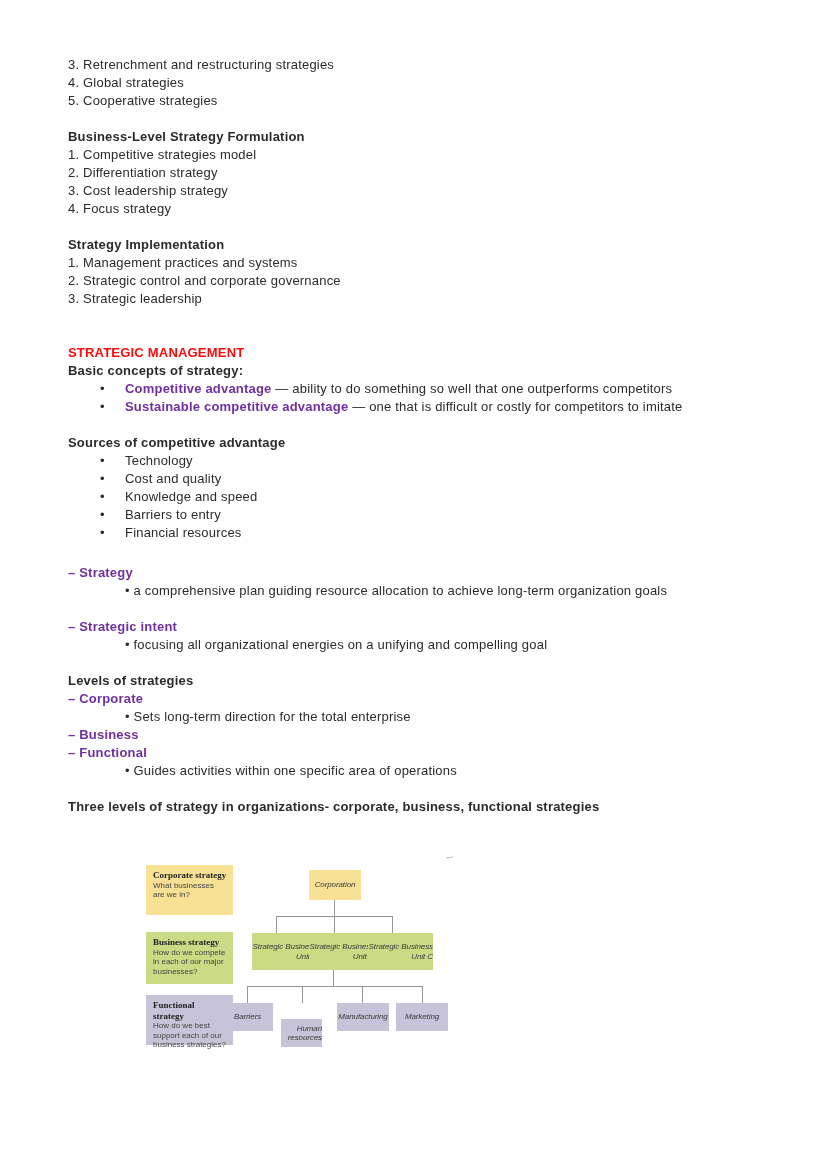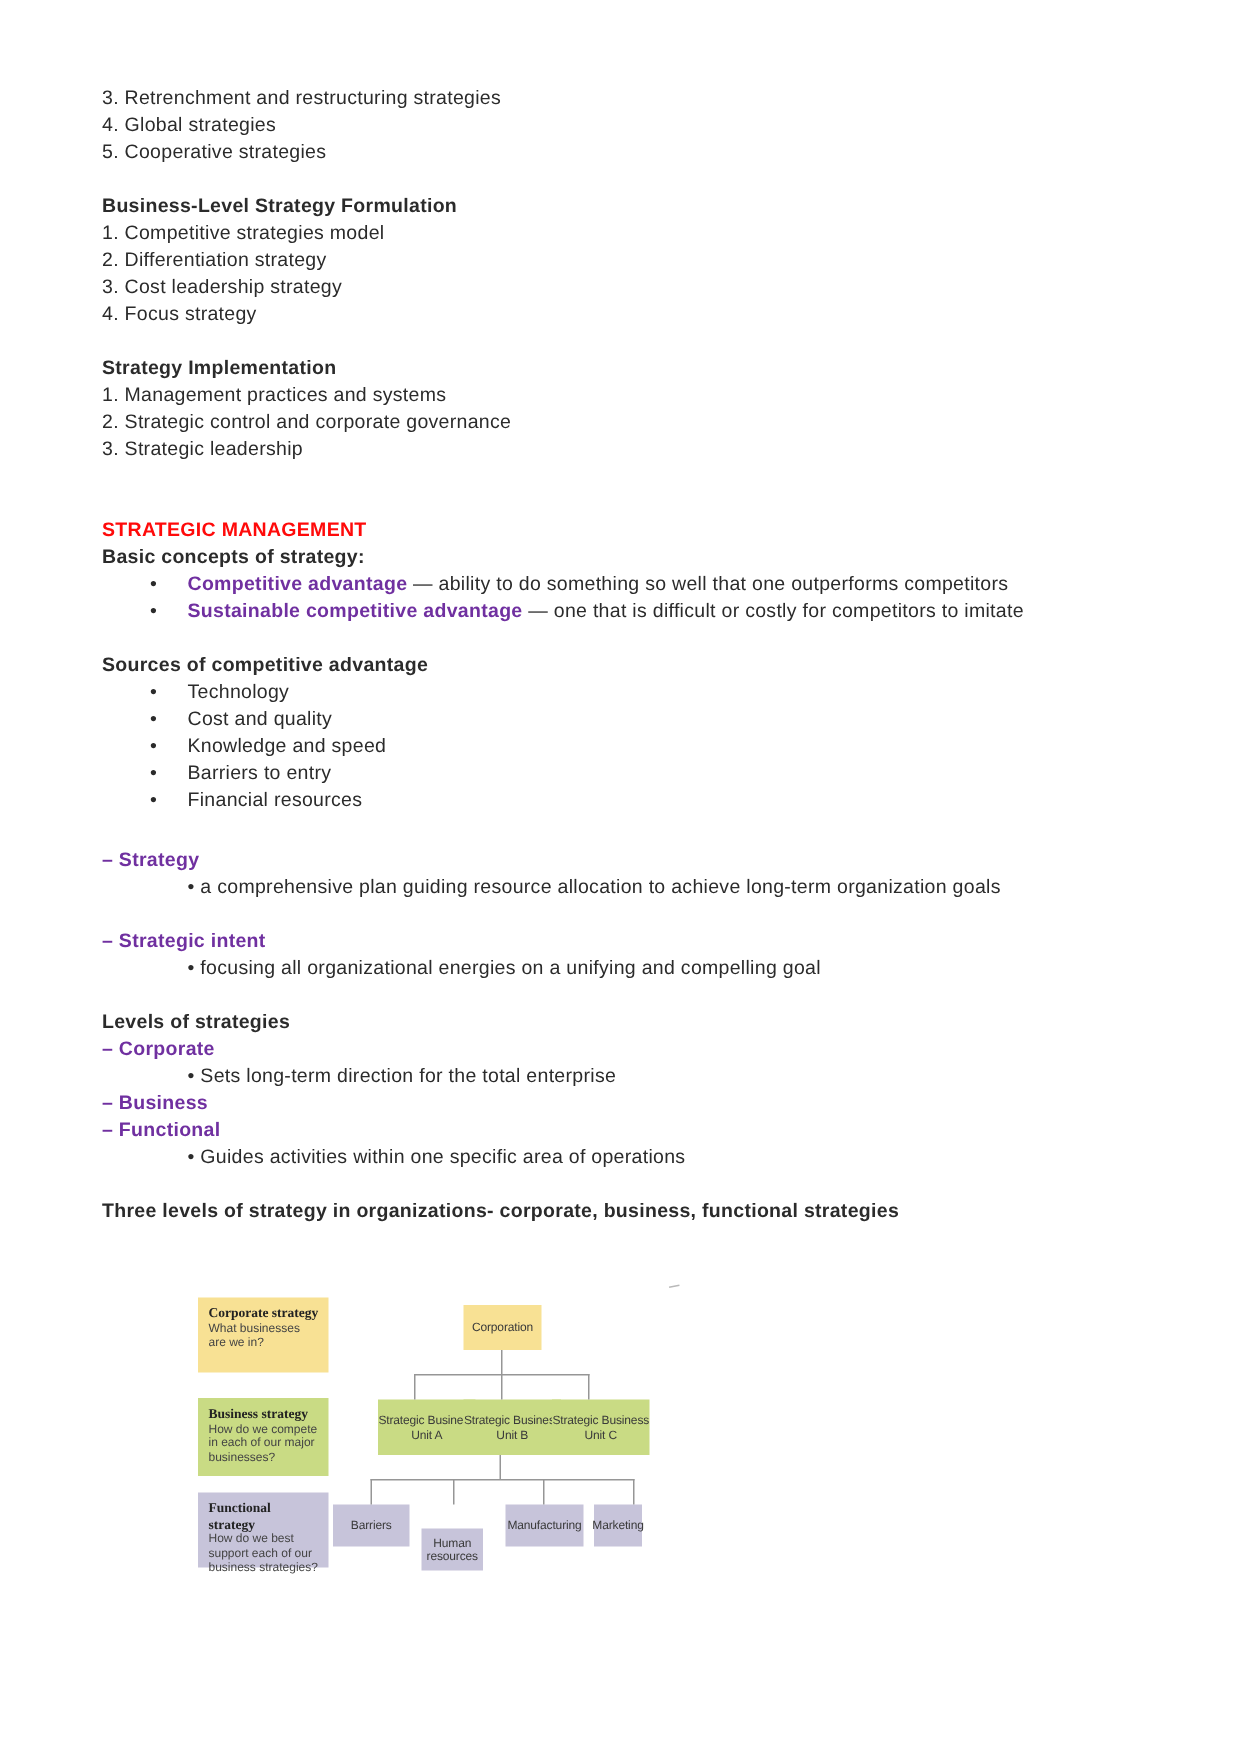--- a/index.html
+++ b/index.html
@@ -29,7 +29,7 @@
   
   .diagram { position:absolute; left:132px; top:860px; width:318px; height:188px; }
   .dbox { position:absolute; box-sizing:border-box; }
-  .legend { width:87px; height:50px; padding:5px 6px 4px 7px; }
+  .legend { width:87px; height:50px; padding:5px 6px 4px 7px;margin-left:14px; }
   .legend-title { font-family:"Liberation Serif", serif; font-weight:700; font-size:9px; line-height:10.5px; color:#222; letter-spacing:0; }
   .legend-text  { font-size:8px; line-height:9.5px; color:#444; letter-spacing:0; }
   .leg-corp { left:0; top:5px;  background:var(--yellow,#f8e194); }

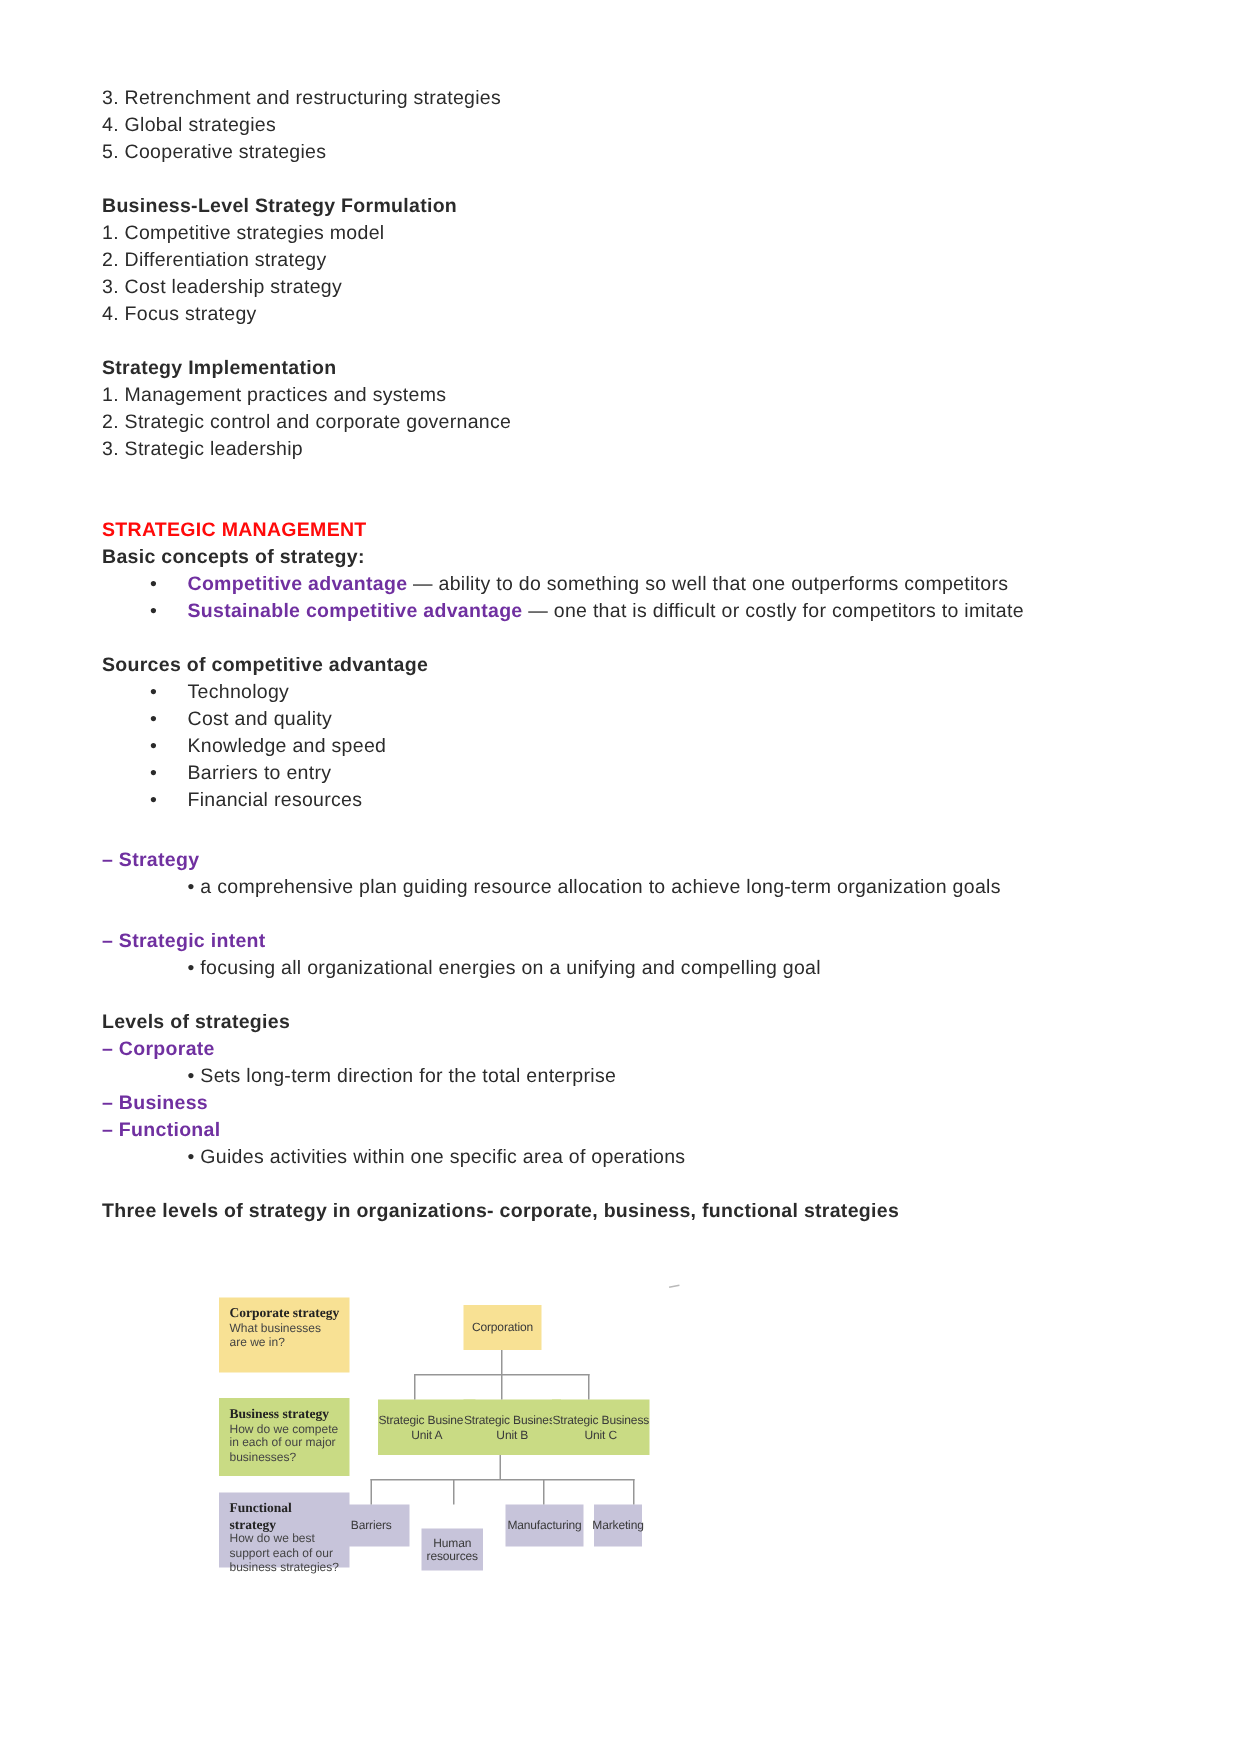--- a/index.html
+++ b/index.html
@@ -35,8 +35,8 @@
   .leg-corp { left:0; top:5px;  background:var(--yellow,#f8e194); }
   .leg-bus  { left:0; top:72px; height:52px; background:var(--green,#c9db84); }
   .leg-func { left:0; top:135px; background:var(--lavender,#c7c4da); }
-  .node { display:flex; align-items:center; justify-content:center; text-align:center;
-          font-size:8px; line-height:9.5px; color:#3a3a3a; letter-spacing:-.1px; }
+  .node { display:flex; align-items:center; justify-content:center; text-align:right;
+          font-size:8px; line-height:9.5px; color:#3a3a3a; letter-spacing:-.1px;font-style:italic; }
   .root { left:177px; top:10px; width:52px; height:30px; background:var(--yellow,#f8e194); }
   .sbu  { top:73px; width:65px; height:37px; background:var(--green,#c9db84); }
   .sbu-a { left:120px; } .sbu-b { left:177px; } .sbu-c { left:236px; }

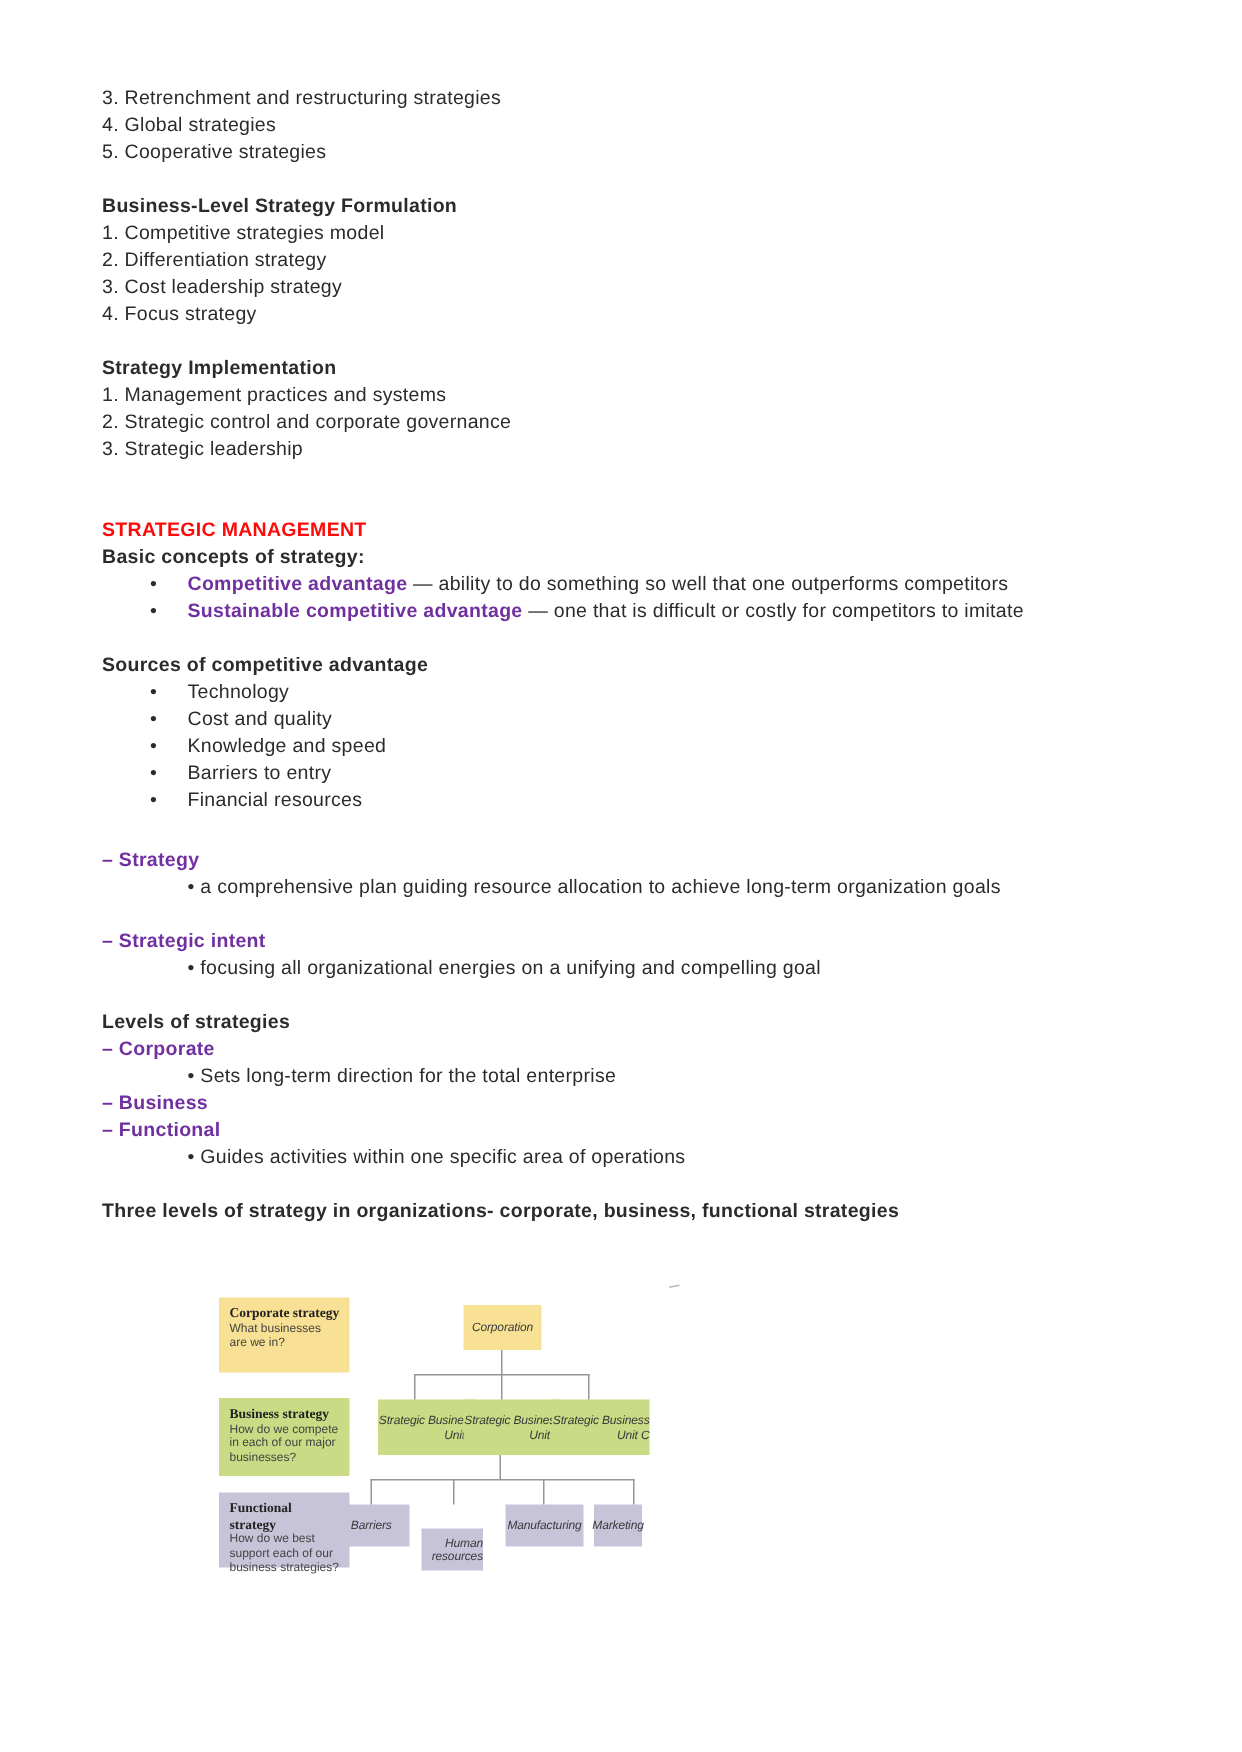--- a/index.html
+++ b/index.html
@@ -44,7 +44,7 @@
   .f-finance { left:90px;  width:51px; }
   .f-hr      { left:149px; width:41px;margin-top:16px; }
   .f-mfg     { left:205px; width:52px; }
-  .f-mkt     { left:264px; width:32px; }
+  .f-mkt     { left:264px; width:52px; }
   .ln { position:absolute; background:var(--line,#969696); }
   
   .stray { position:absolute; left:446px; top:857px; width:7px; height:1px;

